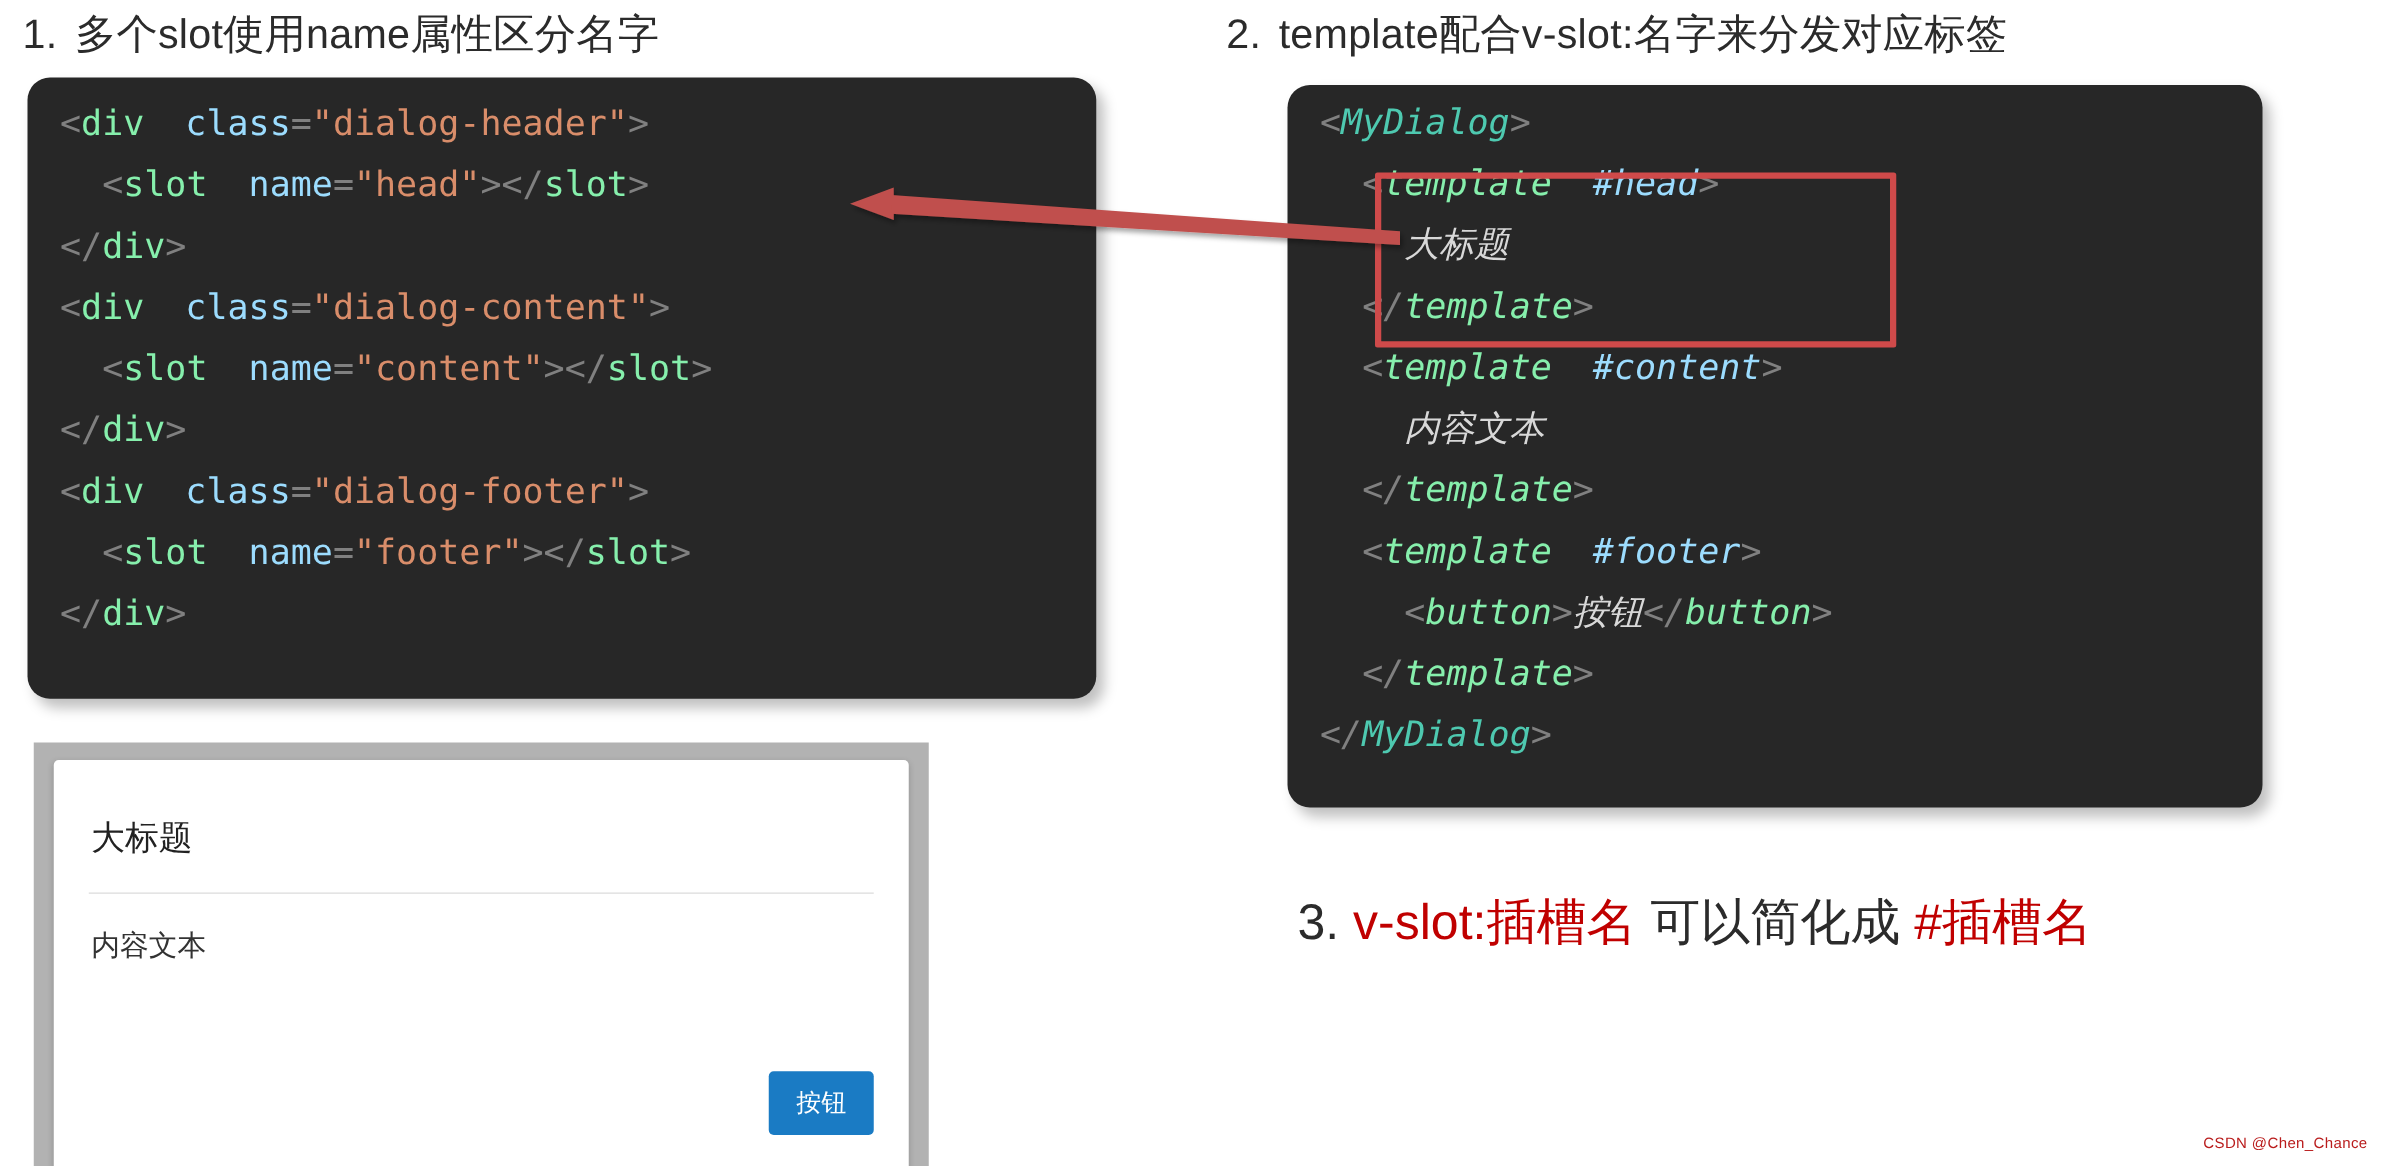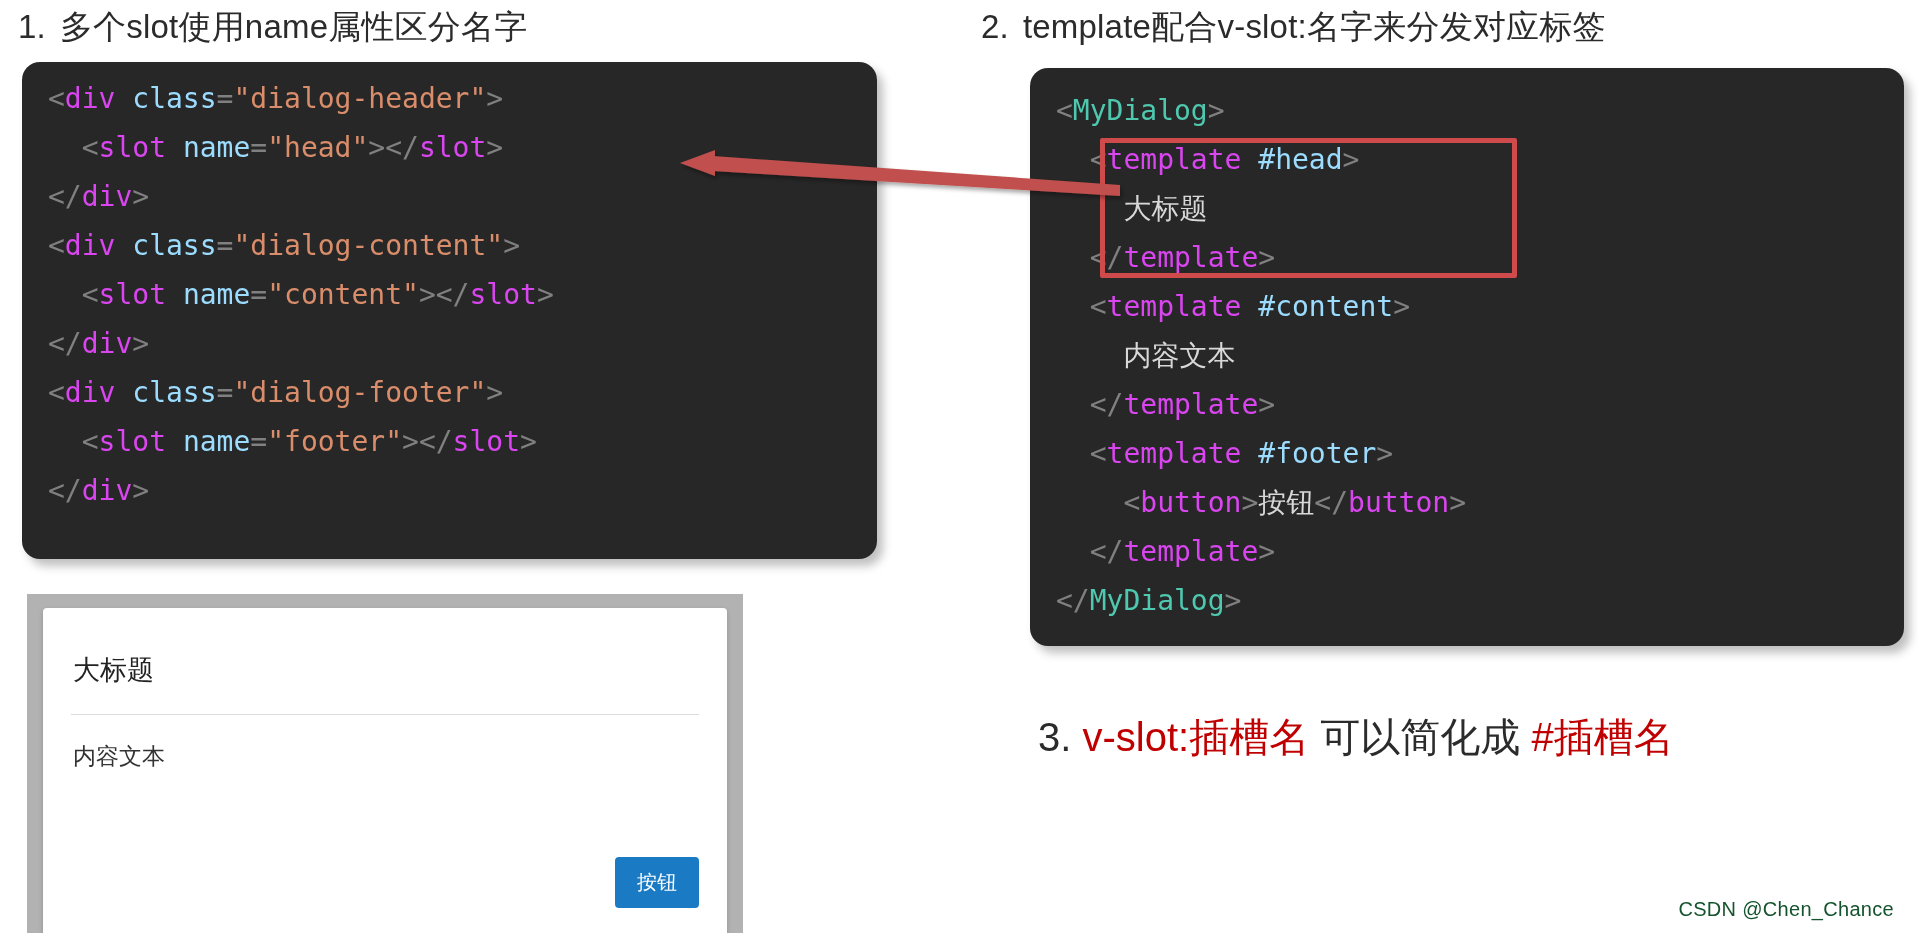--- a/index.html
+++ b/index.html
@@ -50,7 +50,7 @@
 
   
   .t-punct { color: #808080; }
-  .t-tag   { color: #d946ef; }
+  .t-tag   { color: #86efac; }
   .t-comp  { color: #4ec9b0; }
   .t-attr  { color: #9cdcfe; }
   .t-str   { color: #d98d6a; }

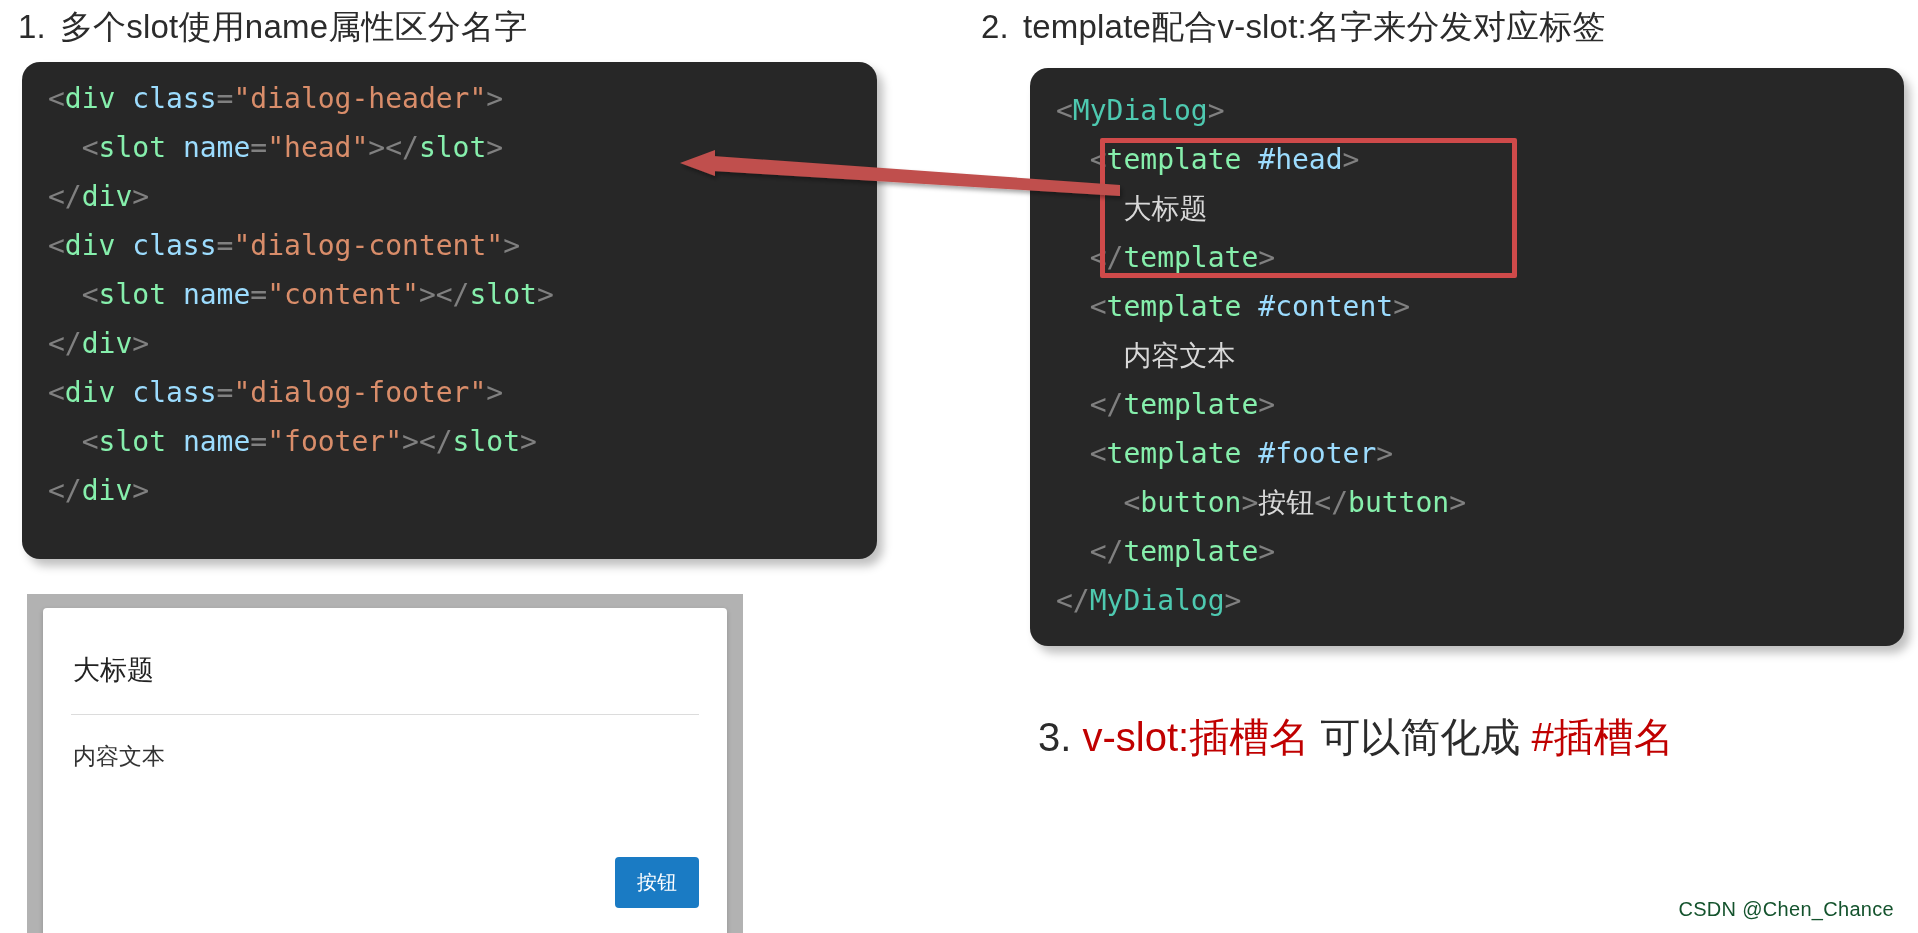--- a/index.html
+++ b/index.html
@@ -52,7 +52,7 @@
   .t-punct { color: #808080; }
   .t-tag   { color: #86efac; }
   .t-comp  { color: #4ec9b0; }
-  .t-attr  { color: #9cdcfe; }
+  .t-attr  { color: #9cdcfe; margin-left: 16px; }
   .t-str   { color: #d98d6a; }
   .t-text  { color: #d8d8d8; }
 

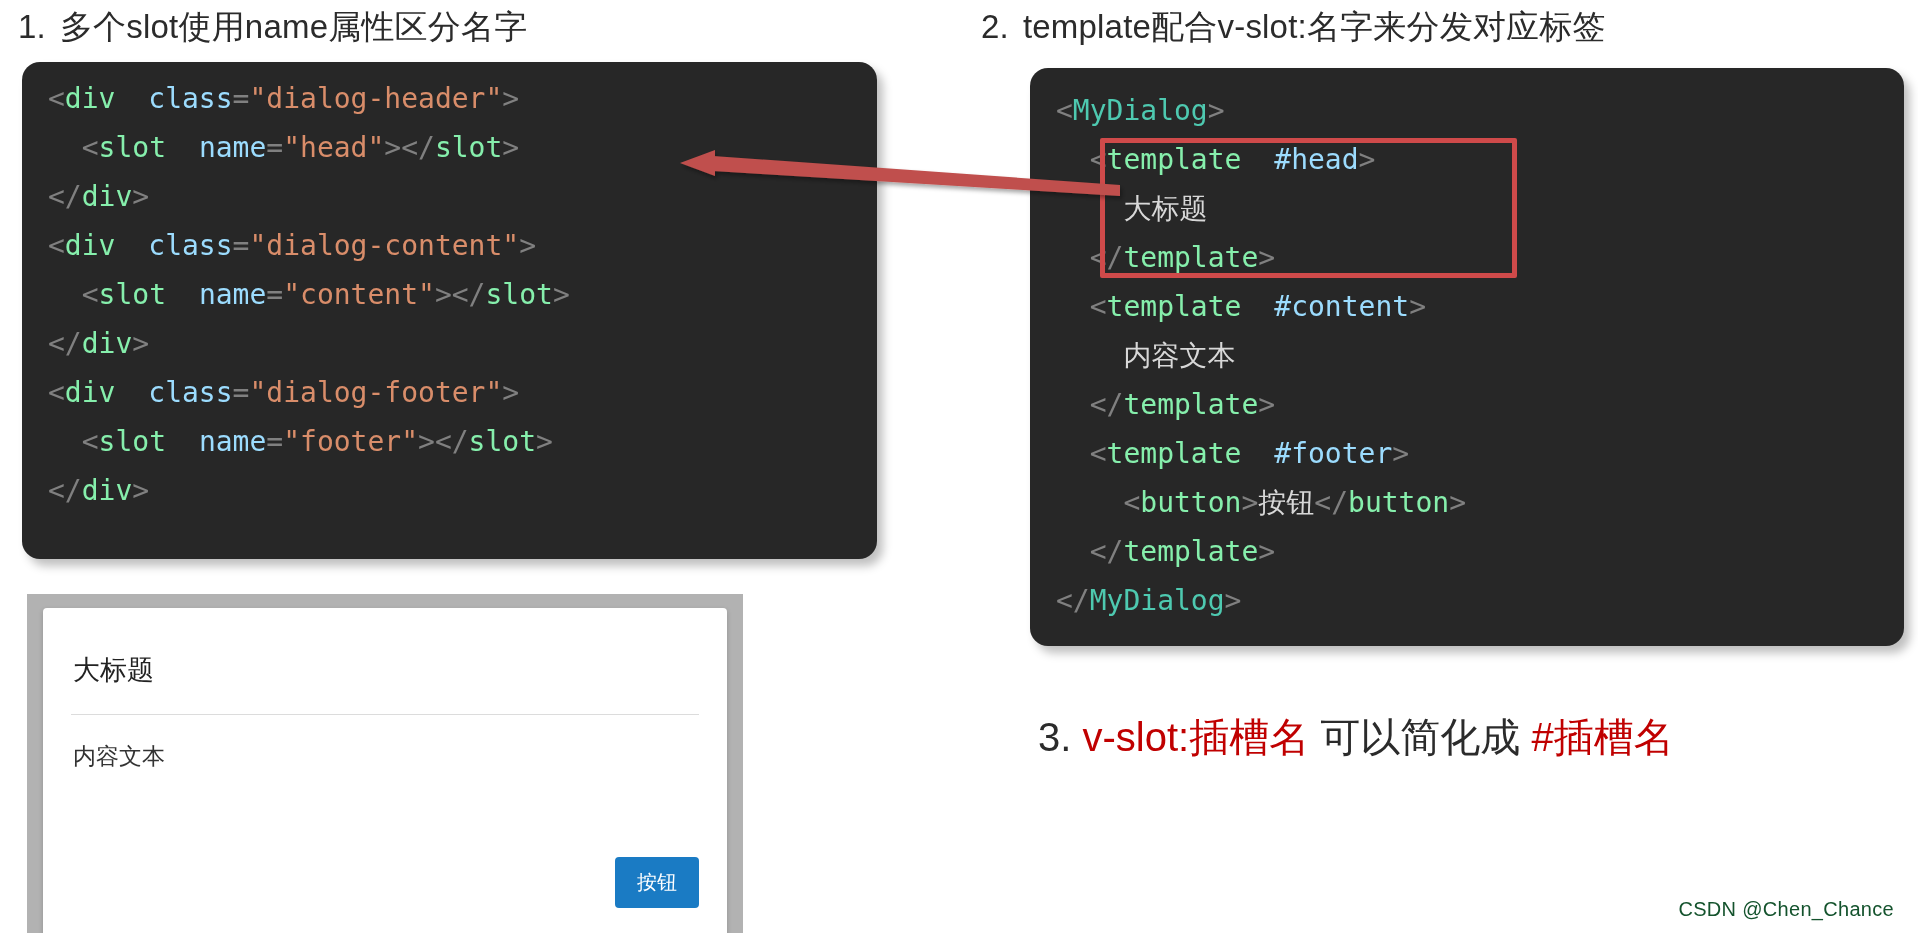--- a/index.html
+++ b/index.html
@@ -44,8 +44,9 @@
   }
   #code-right {
     left: 1030px; top: 68px;
-    width: 874px; height: 578px;
-    padding: 18px 0 0 26px;
+    width: 780px; height: 578px;
+    padding: 5px 0 0 26px;
+    font-style: italic;
   }
 
   

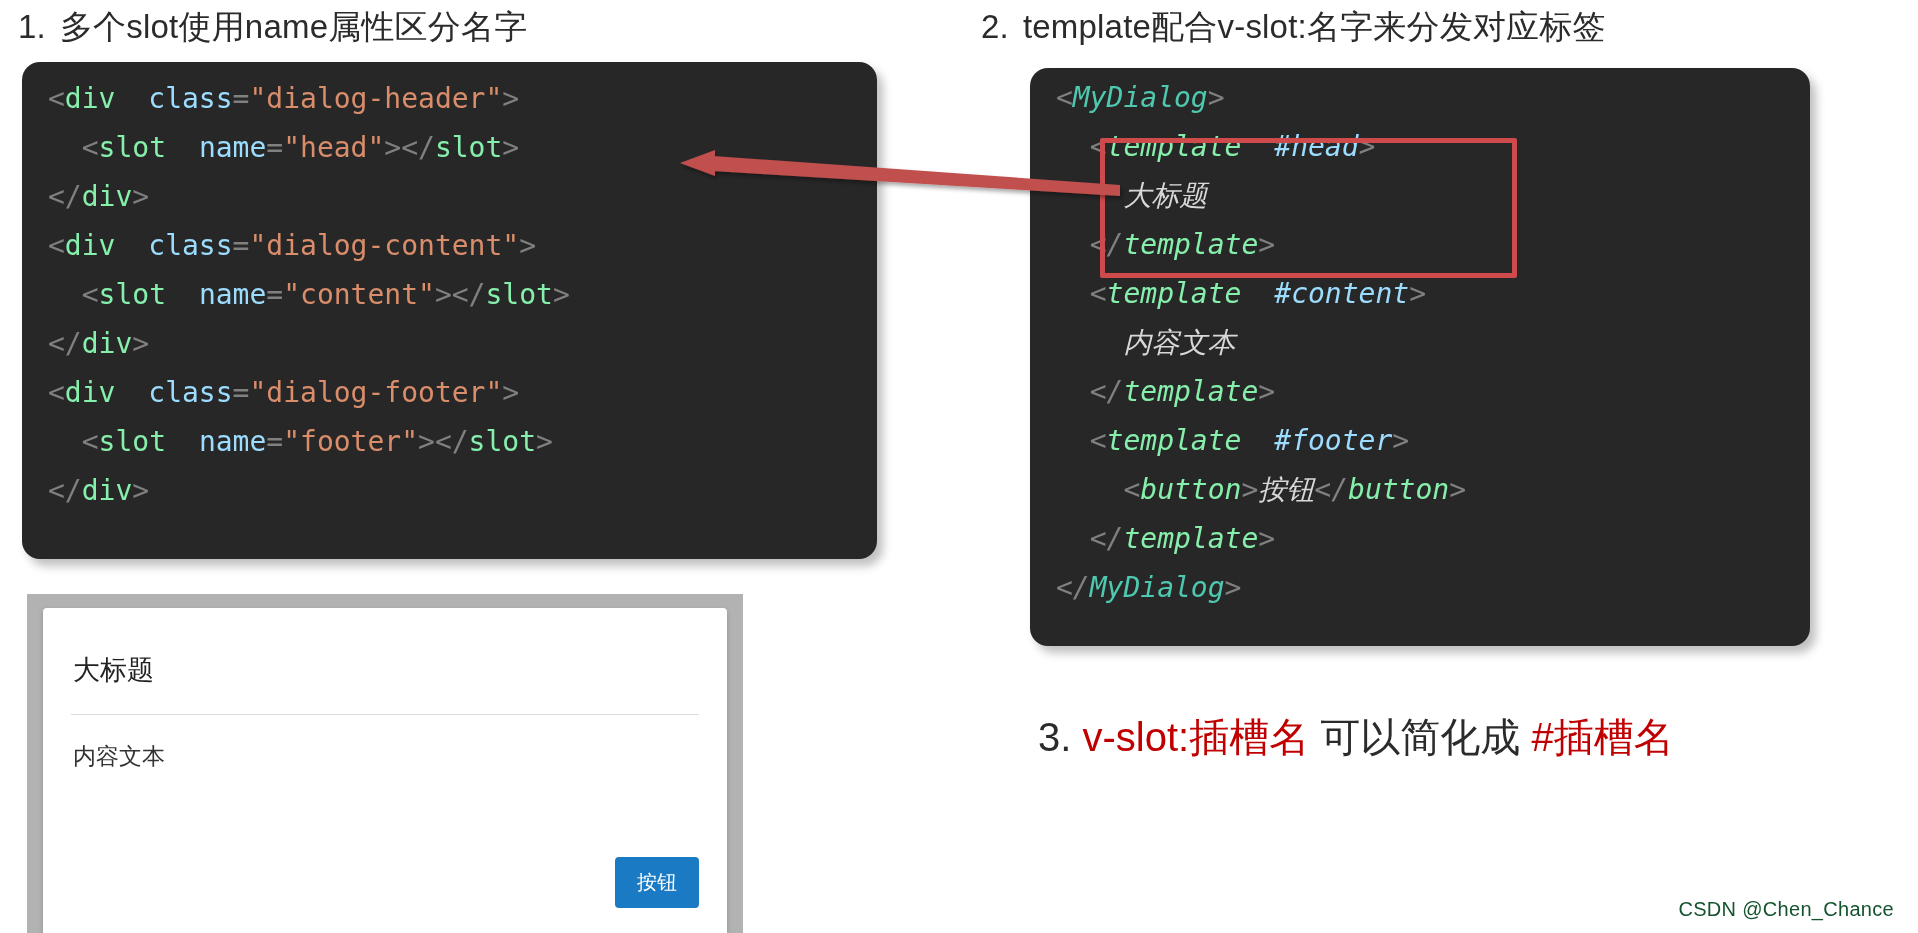--- a/index.html
+++ b/index.html
@@ -139,8 +139,8 @@
   #watermark {
     position: absolute;
     right: 24px; bottom: 12px;
-    font-size: 20px;
-    color: #14532d;
+    font-size: 12px;
+    color: #b91c1c;
     letter-spacing: 0.3px;
     margin-top: 17px;
   }

